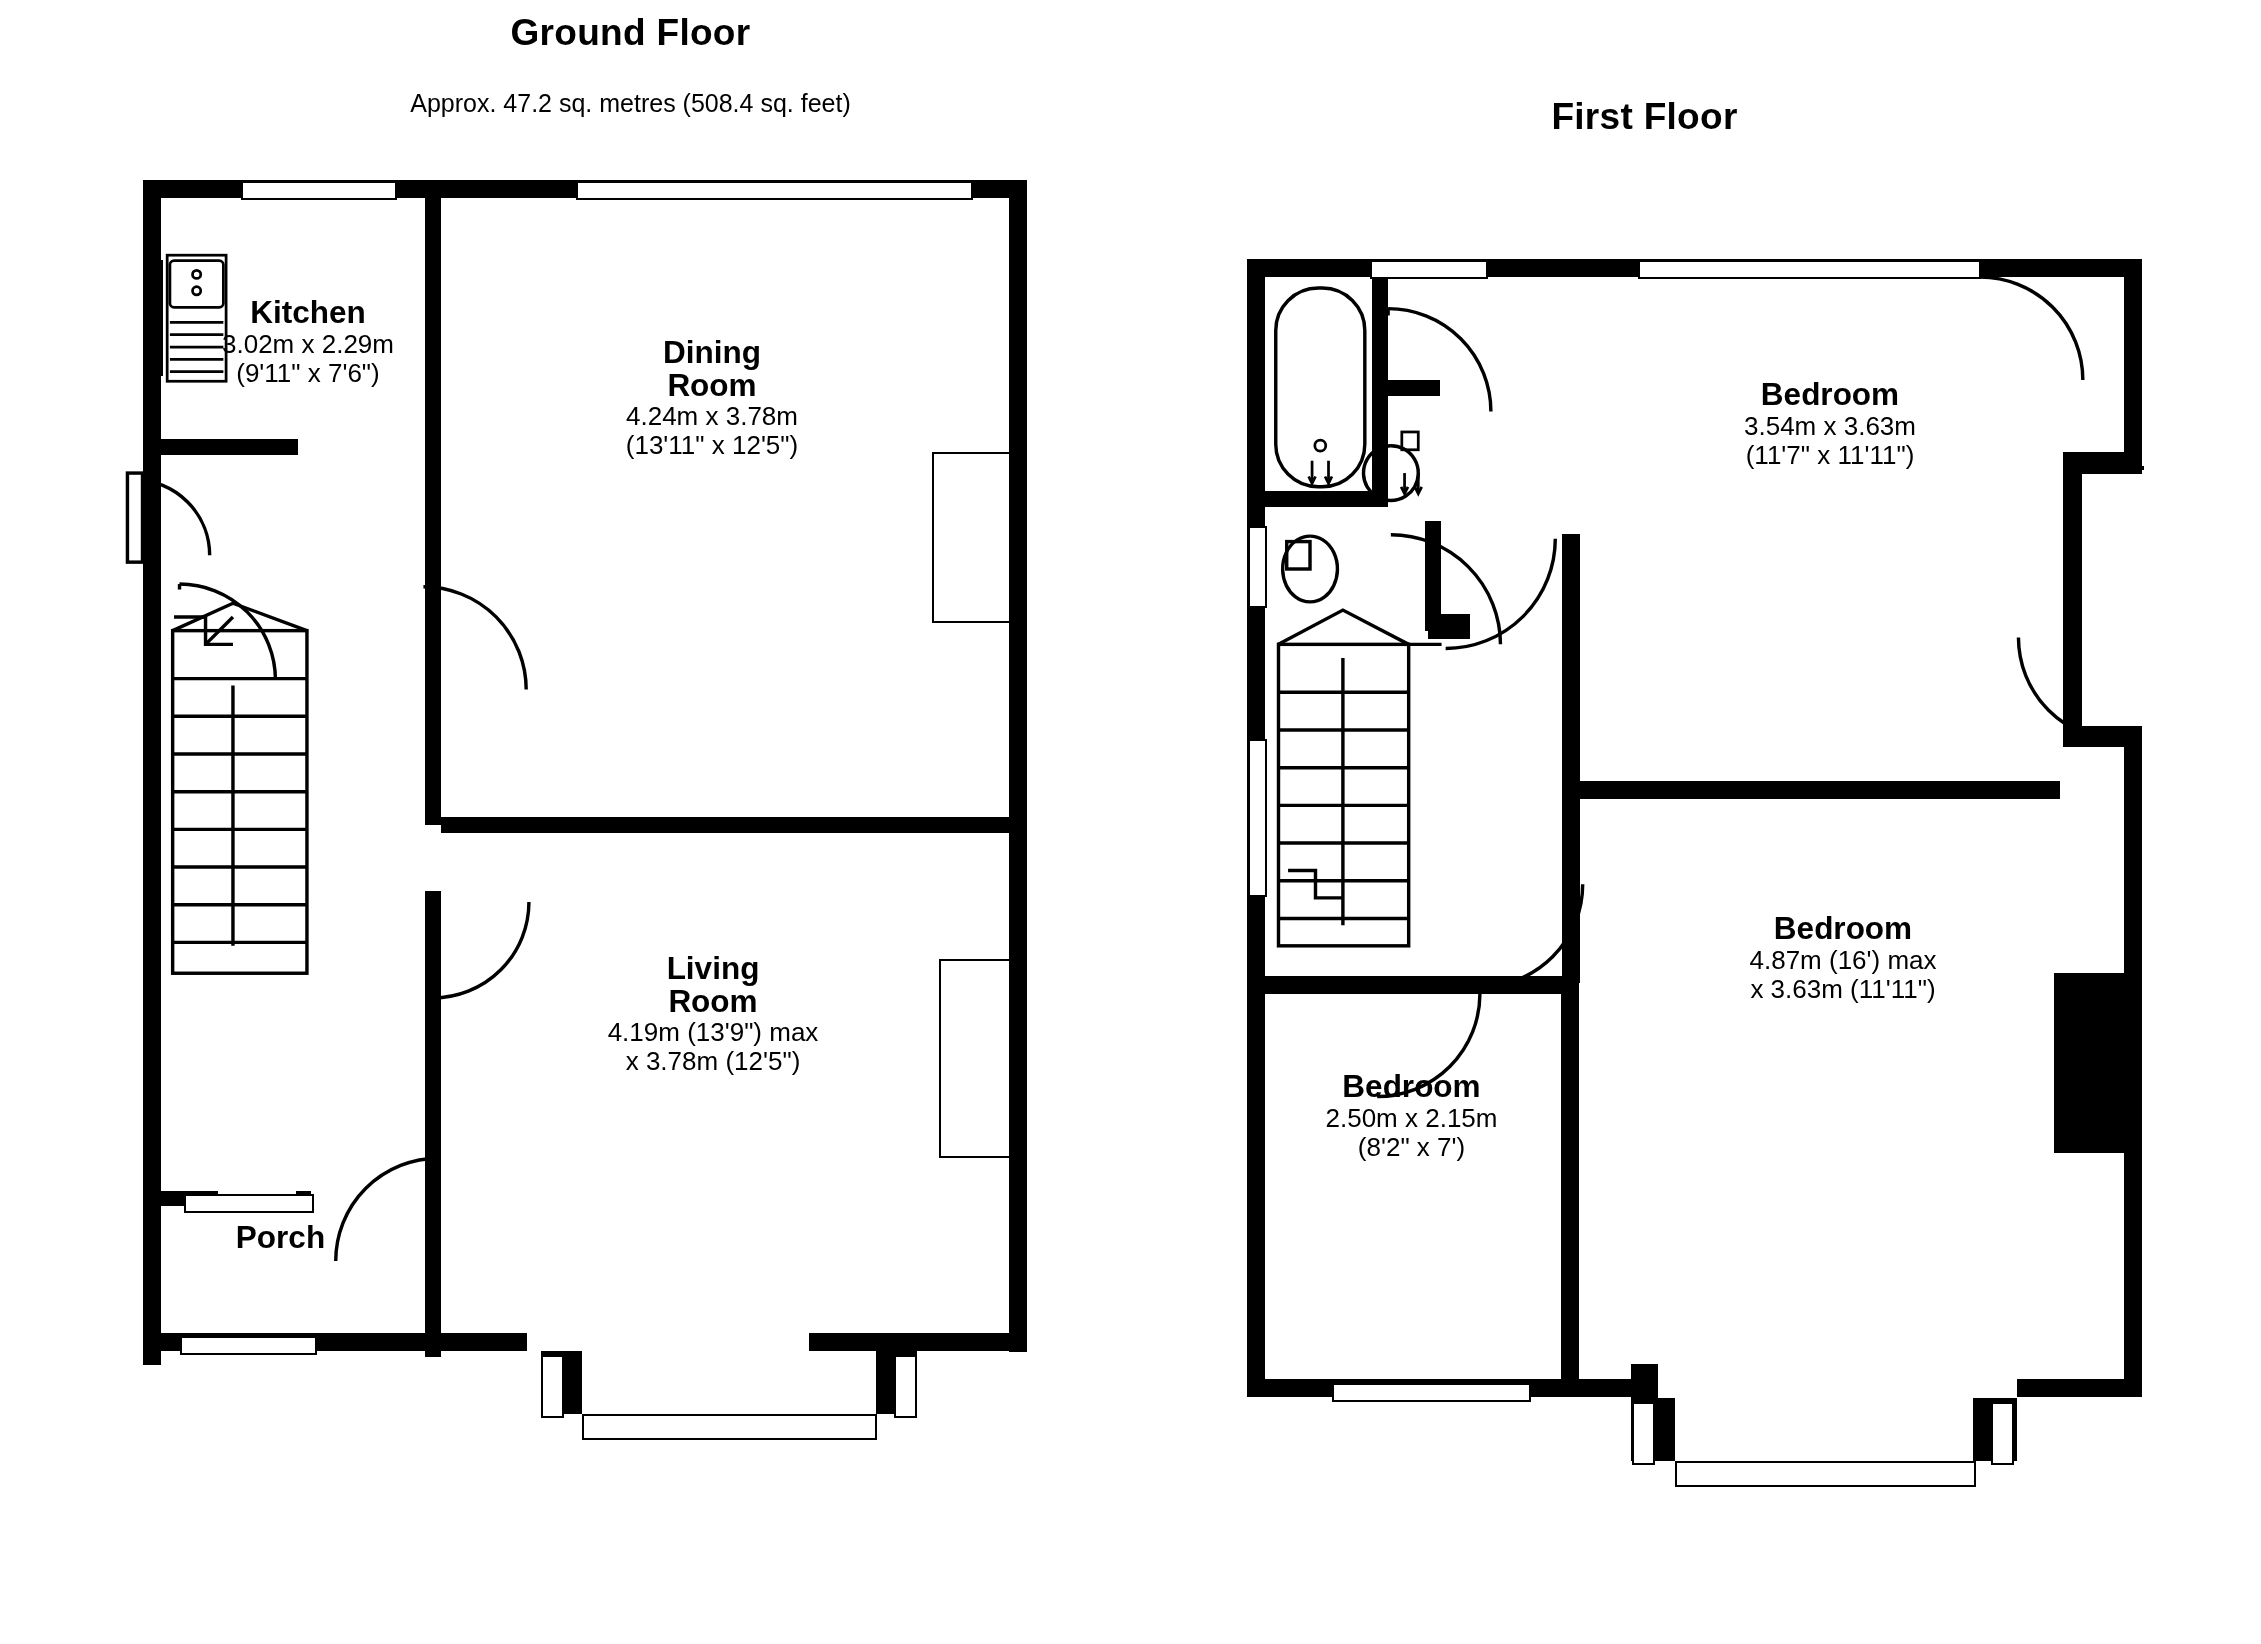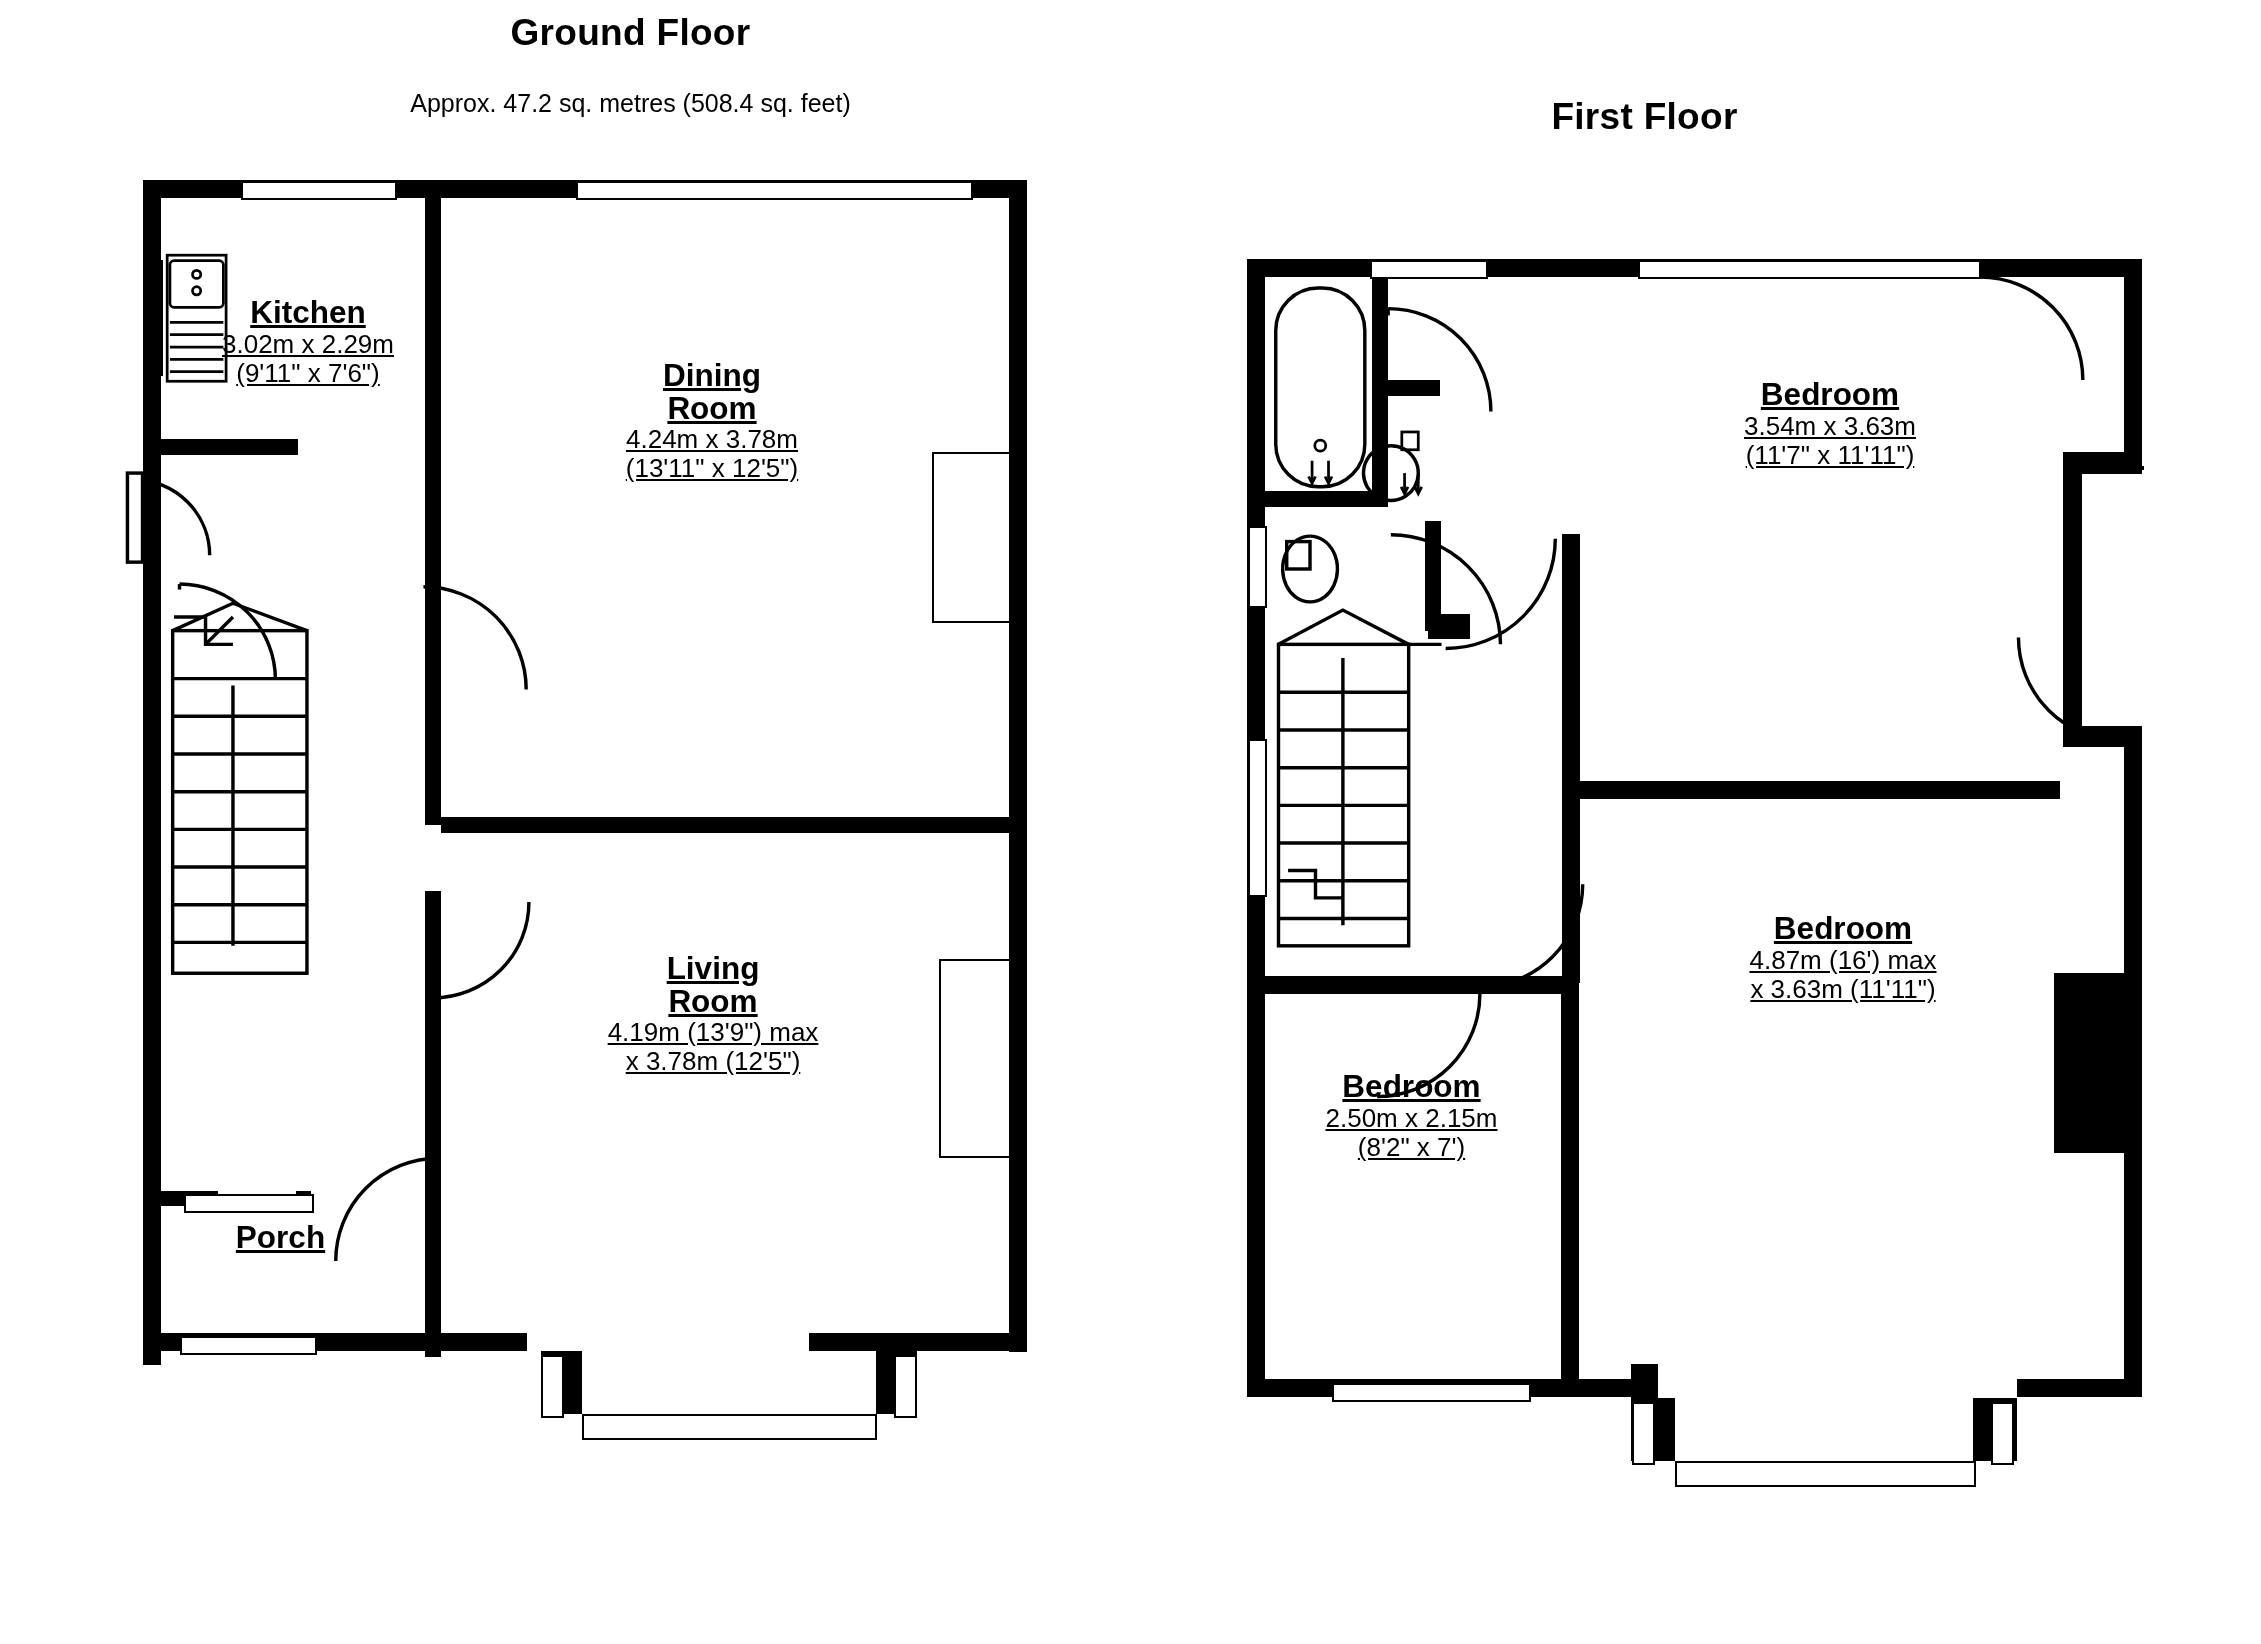--- a/index.html
+++ b/index.html
@@ -51,7 +51,6 @@
     text-align: center;
     white-space: nowrap;
     line-height: 1.12;
-    text-decoration: underline;
   }
   .room-label .rname {
     font-weight: bold;

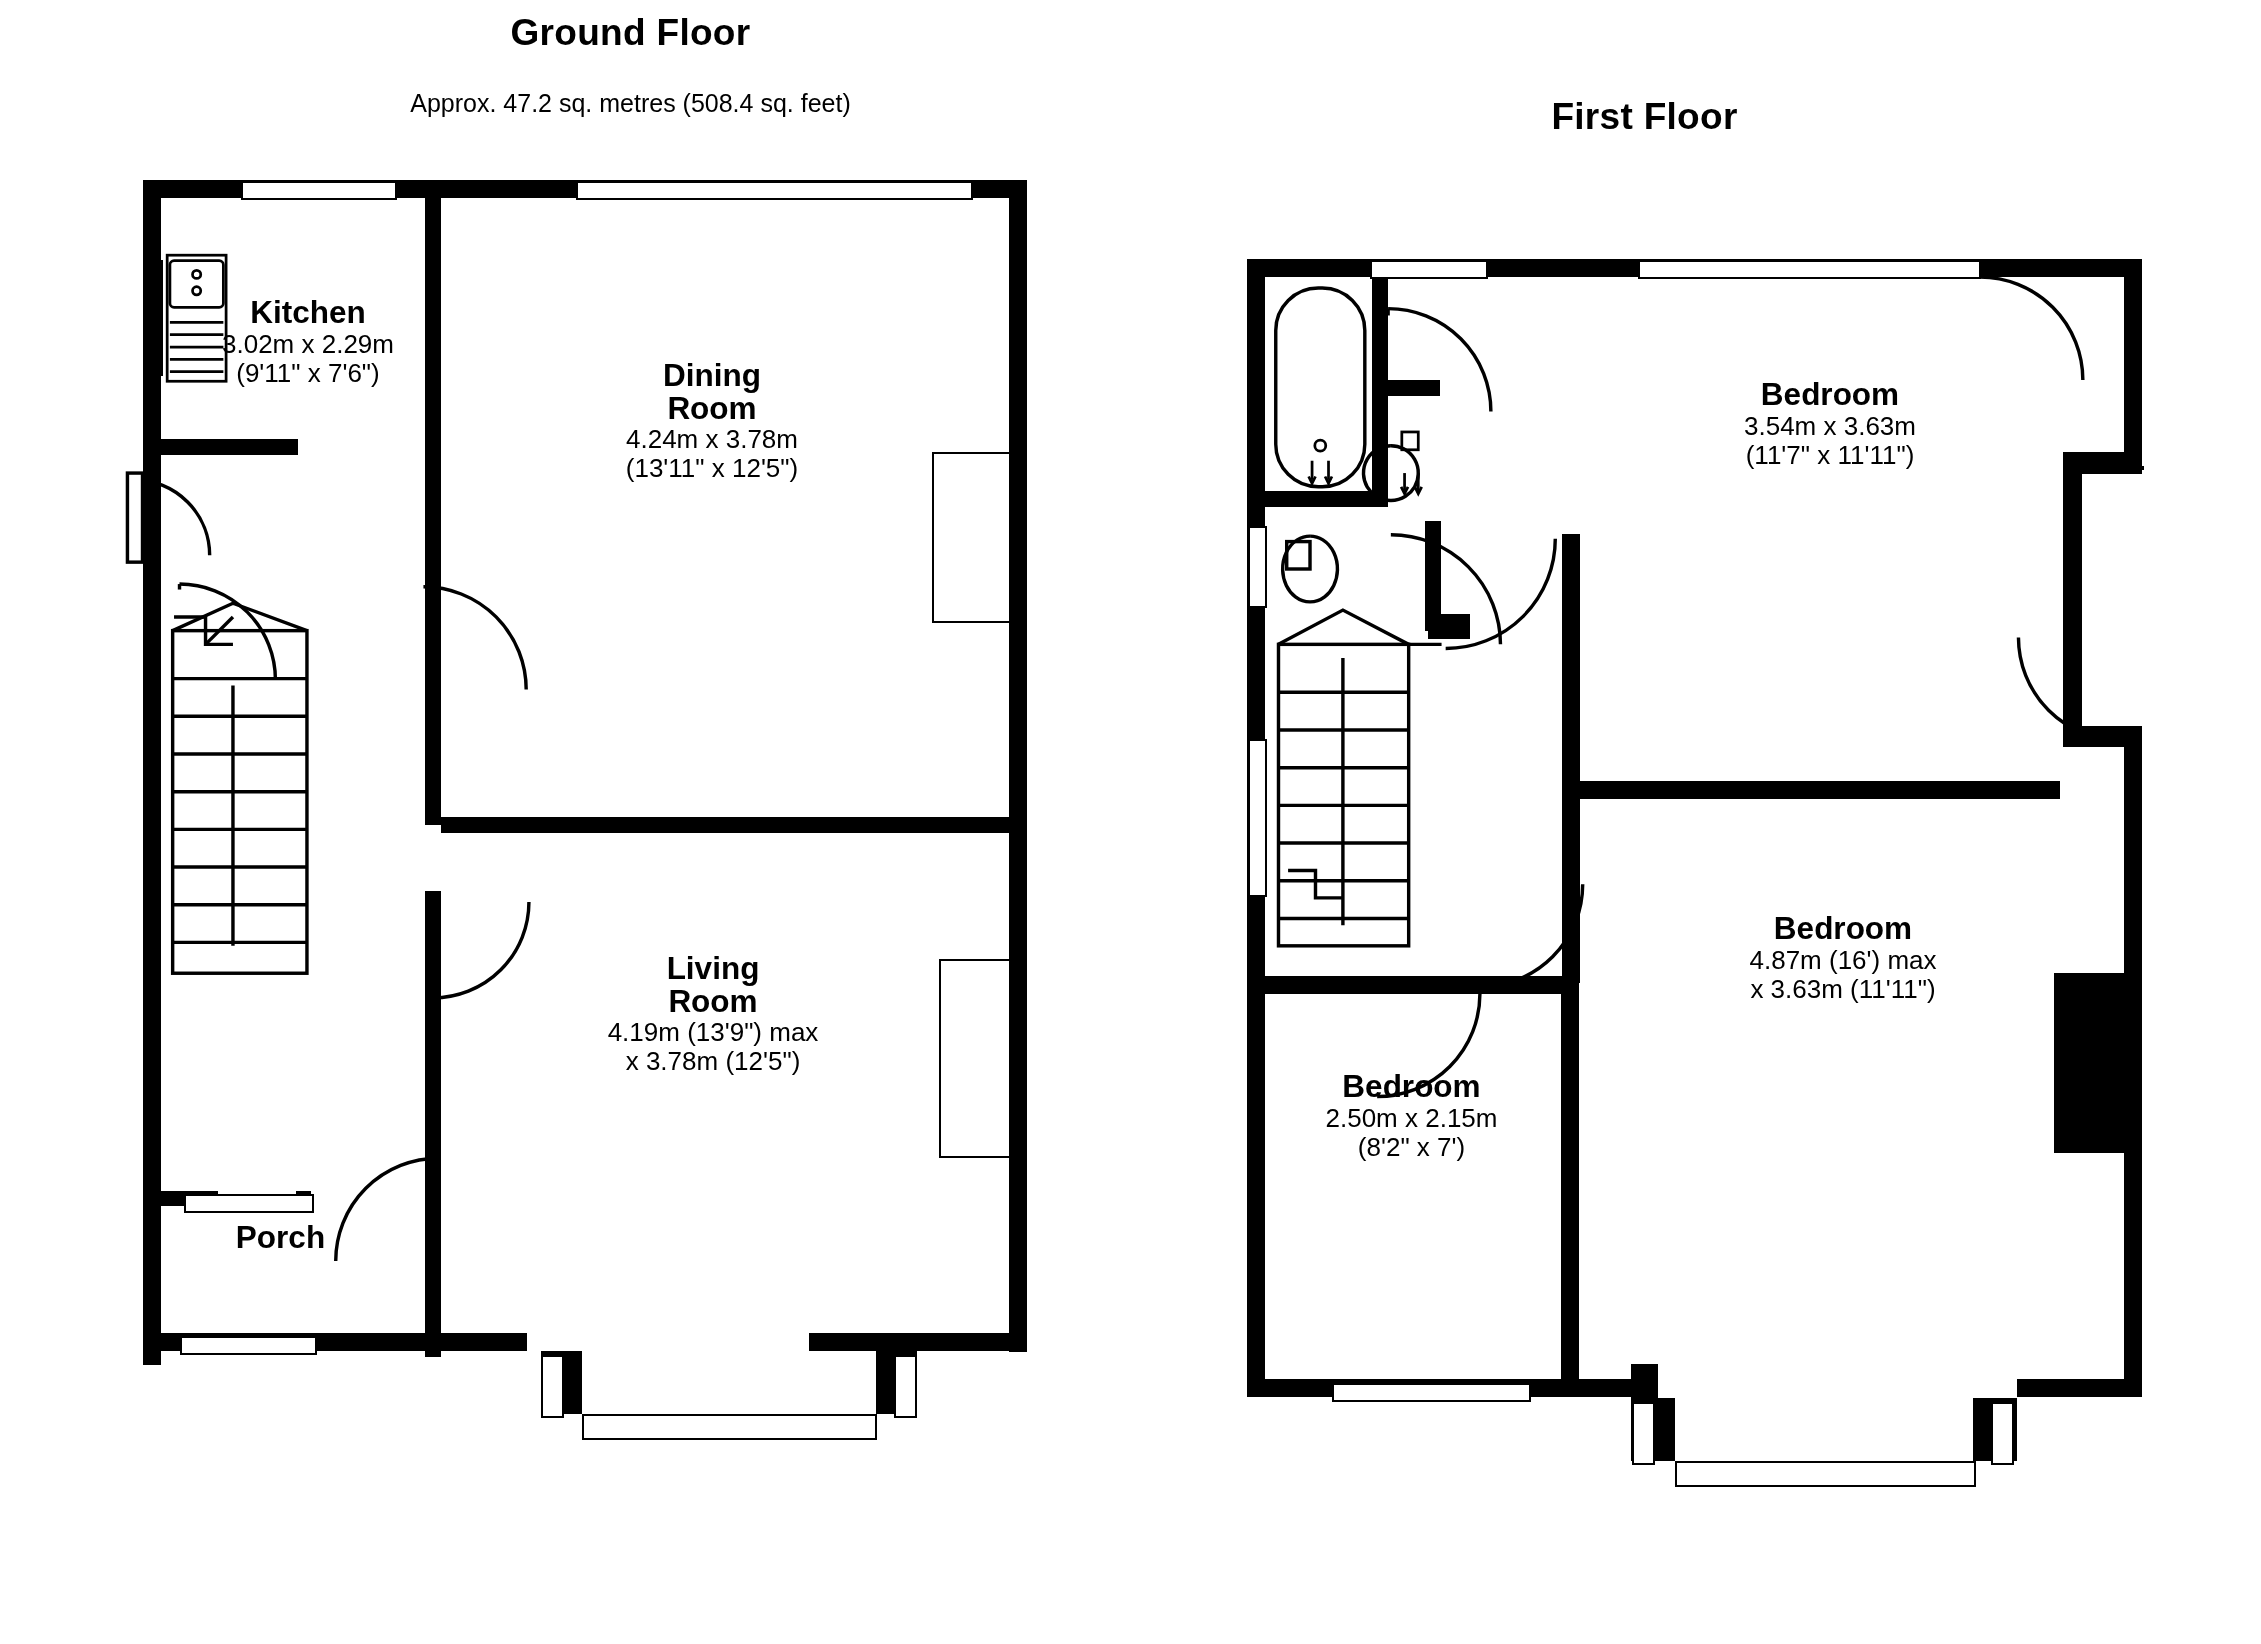--- a/index.html
+++ b/index.html
@@ -291,7 +291,7 @@
     <span class="rdim">(9'11" x 7'6")</span>
   </div>
 
-  <div class="room-label" style="left:534px; top:336px; width:356px;margin-top:23px;">
+  <div class="room-label" style="left:534px; top:336px; width:356px;">
     <span class="rname two-line">Dining</span>
     <span class="rname two-line">Room</span>
     <span class="rdim">4.24m x 3.78m</span>

